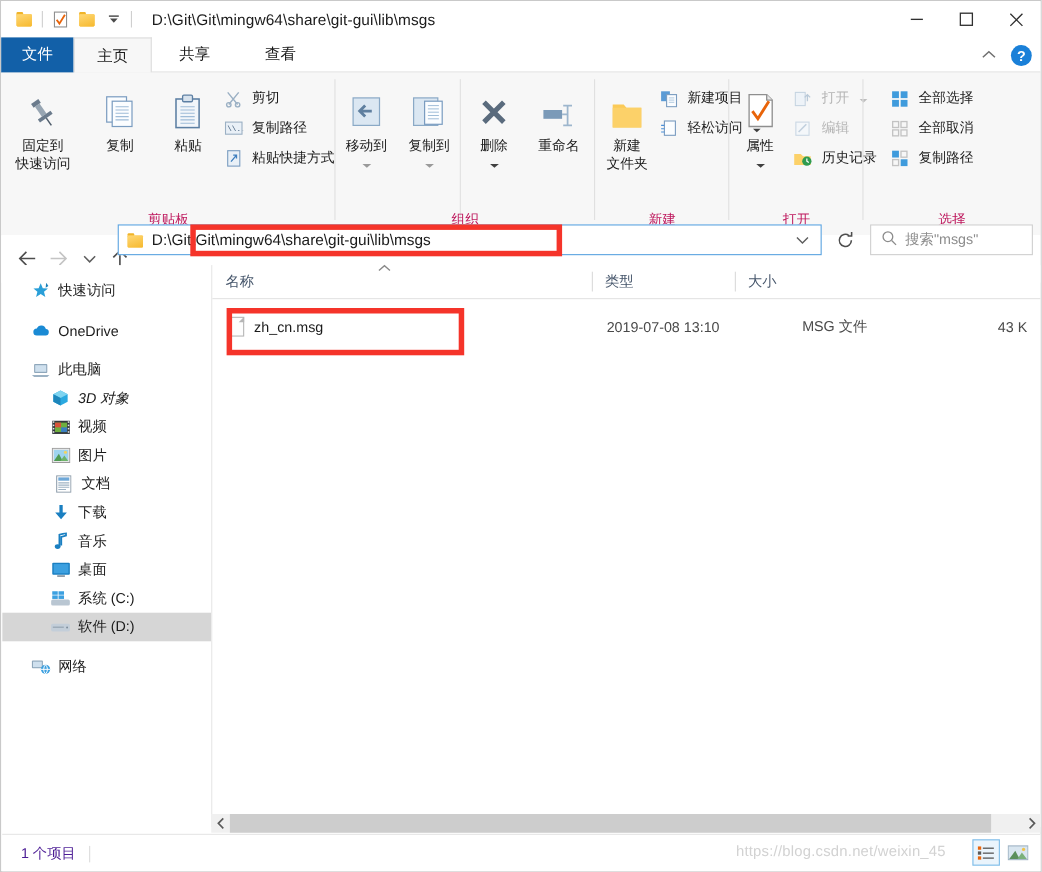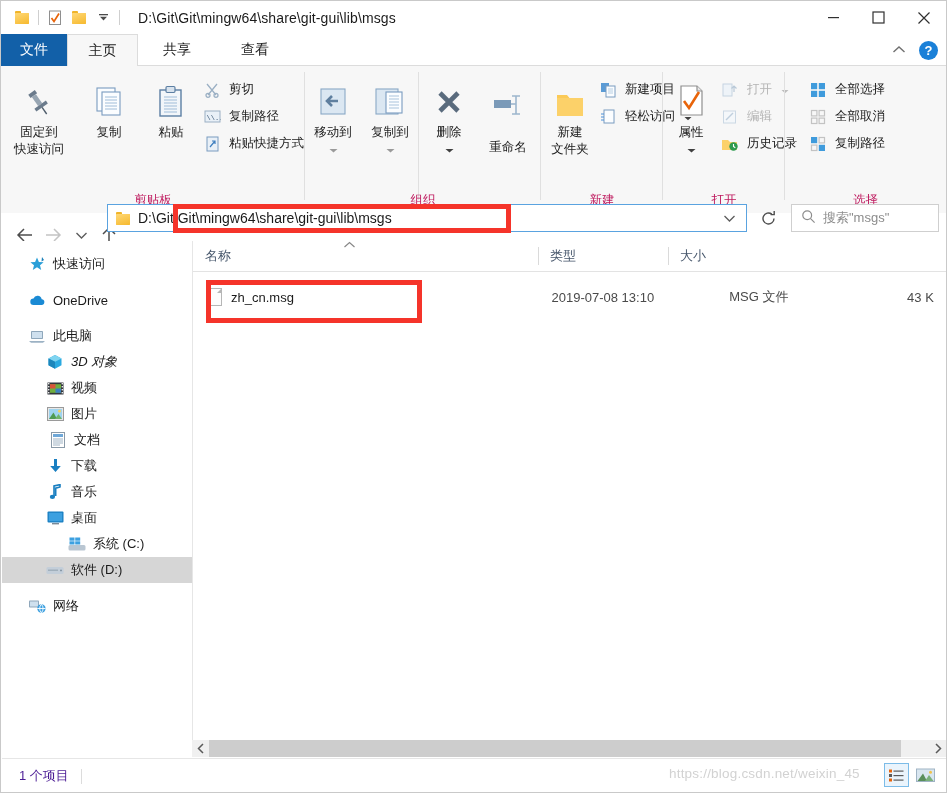--- a/index.html
+++ b/index.html
@@ -322,7 +322,7 @@
             </svg>
         </div>
       </div>
-      <div class="bigbtn" style="left:58px;width:62px;gap:15px;">
+      <div class="bigbtn" style="left:58px;width:62px;">
         <div class="glyph">
           <svg width="36" height="30" viewBox="0 0 36 30">
             <rect x="4" y="10" width="17" height="8" fill="#7b9ab8"></rect>

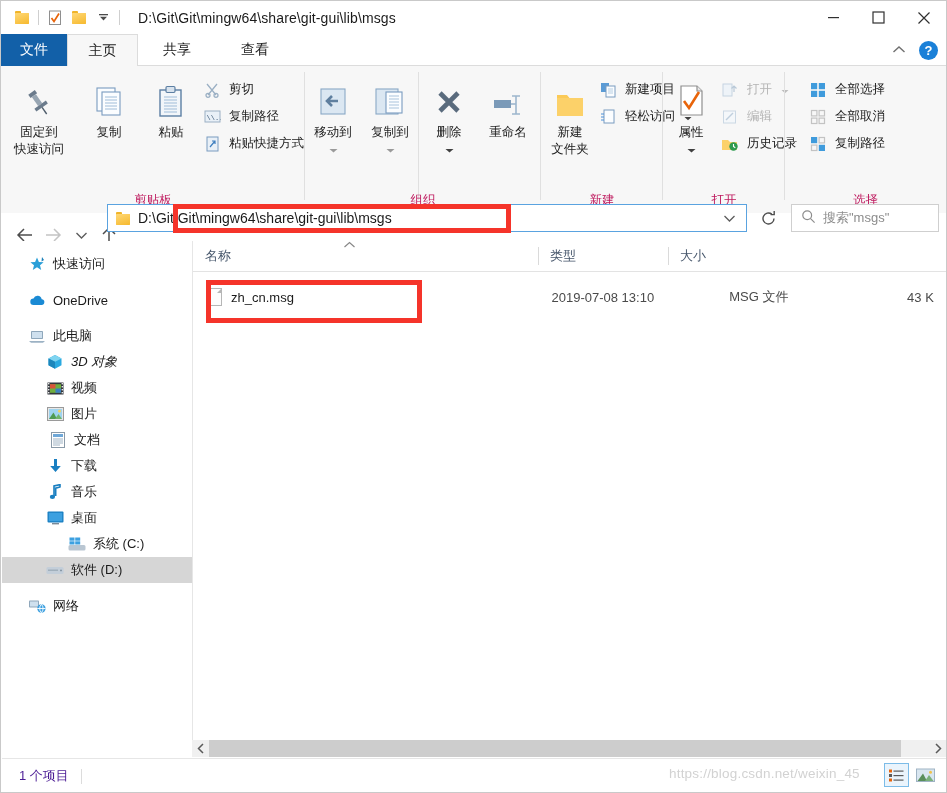--- a/index.html
+++ b/index.html
@@ -666,7 +666,7 @@
       <div class="nlbl">桌面</div>
     </div>
 
-    <div class="navitem" style="padding-left:66px;">
+    <div class="navitem" style="padding-left:44px;">
       <div class="nico">
         <svg width="18" height="15" viewBox="0 0 18 15">
           <path d="M2 8 H16 a1.5 1.5 0 0 1 1.5 1.5 V12 a1.5 1.5 0 0 1 -1.5 1.5 H2 a1.5 1.5 0 0 1 -1.5 -1.5 V9.5 A1.5 1.5 0 0 1 2 8 Z" fill="#b9c6d2"></path>

